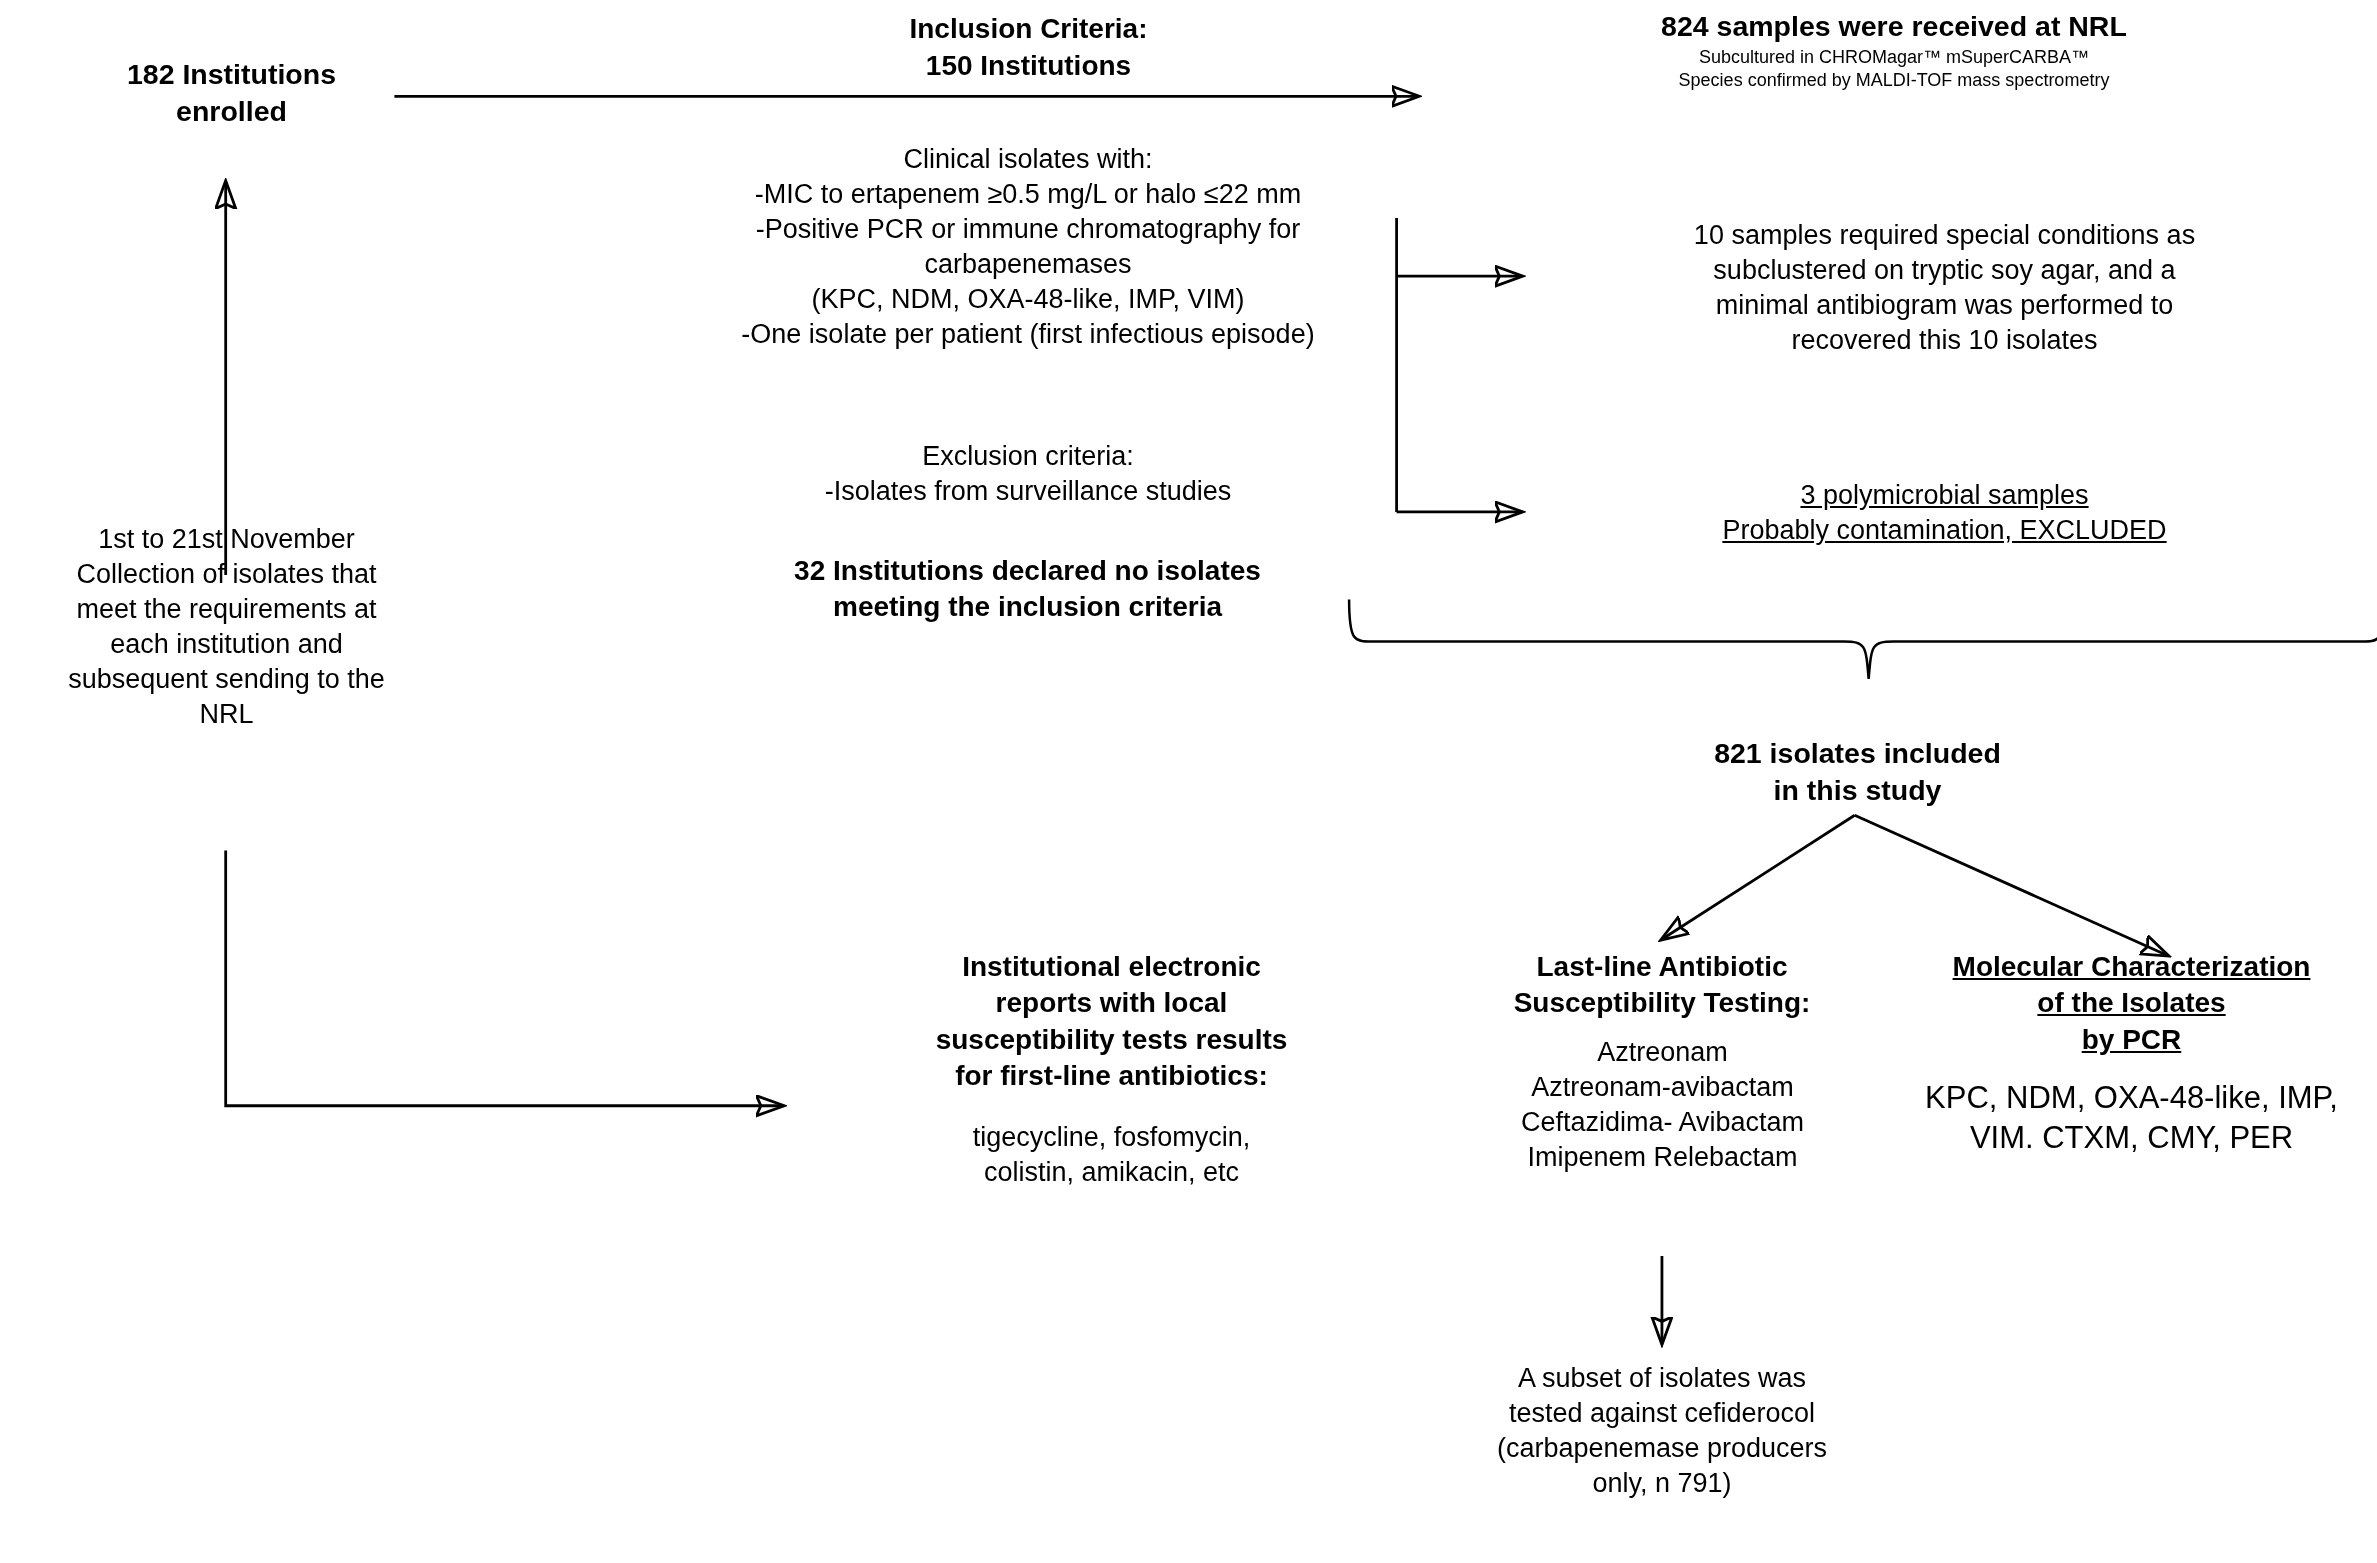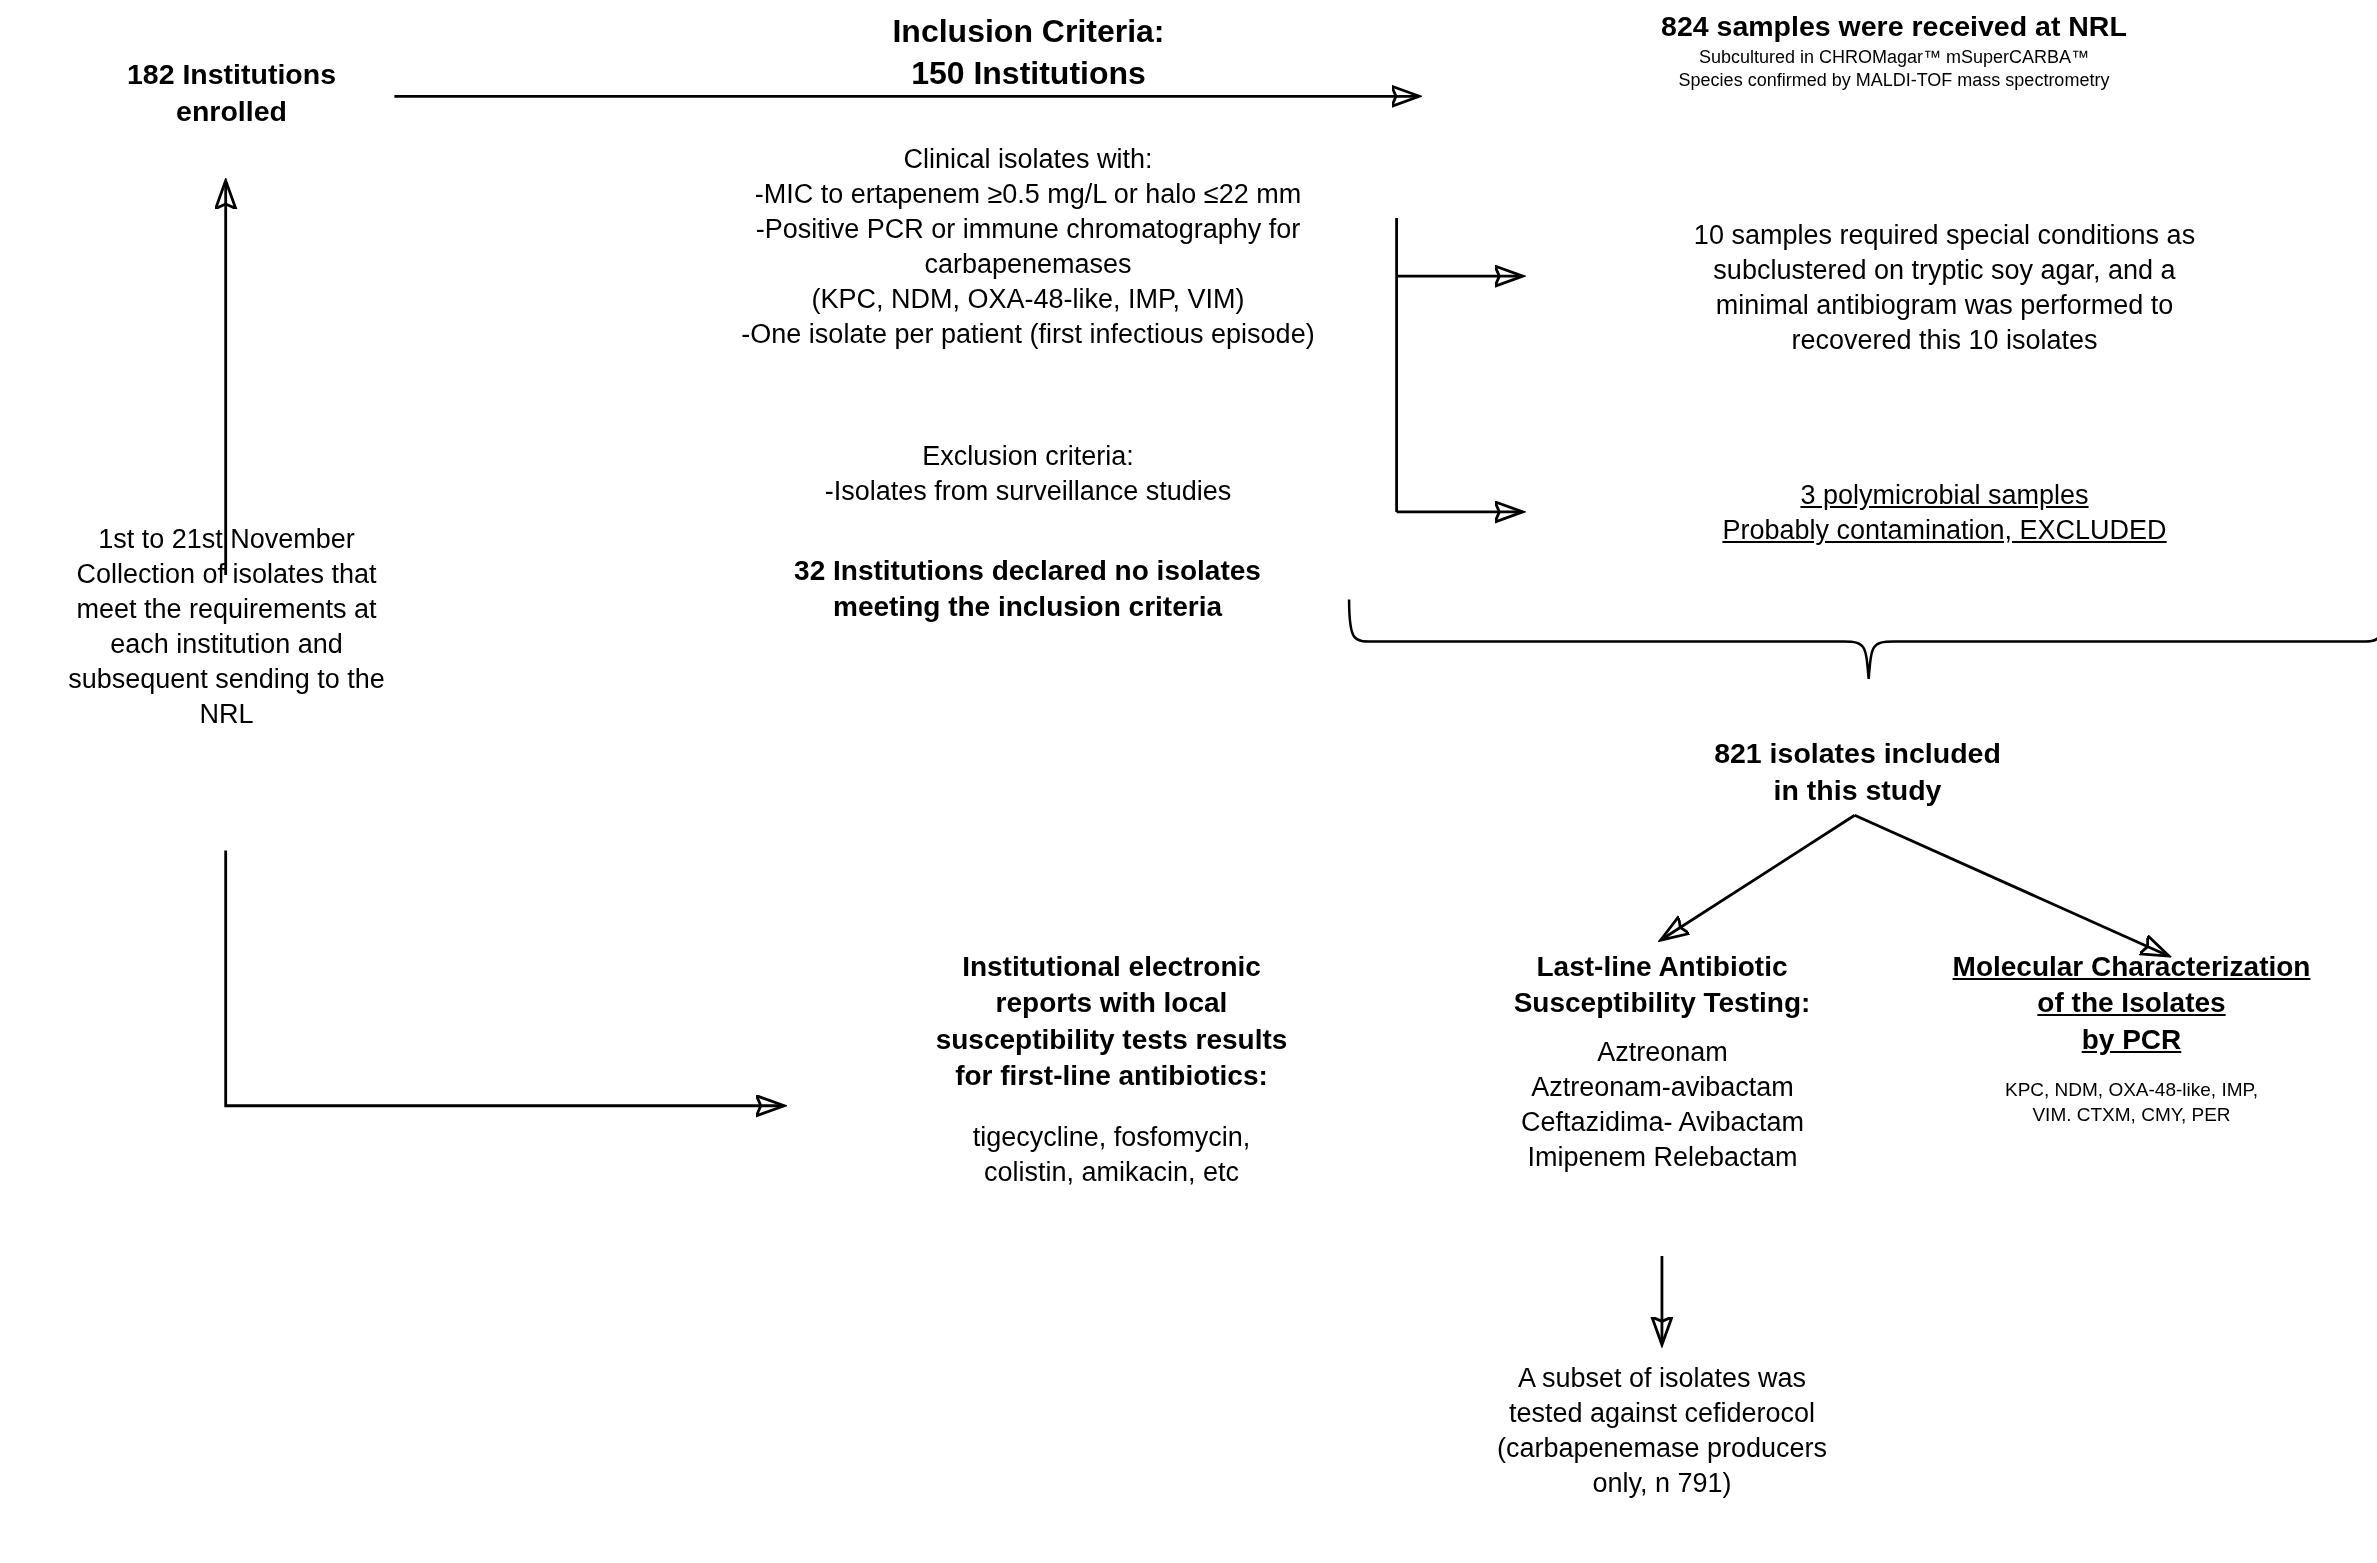--- a/index.html
+++ b/index.html
@@ -108,7 +108,7 @@
 subsequent sending to the
 NRL</div>
 
-  <div class="tbox bold" style="left:721px; top:11.2px; width:615px; font-size:32px;">Inclusion Criteria:
+  <div class="tbox bold" style="left:721px; top:11.2px; width:615px; font-size:28px;">Inclusion Criteria:
 150 Institutions</div>
 
   <div class="tbox reg" style="left:676px; top:142px; width:704px; font-size:27px;">Clinical isolates with:

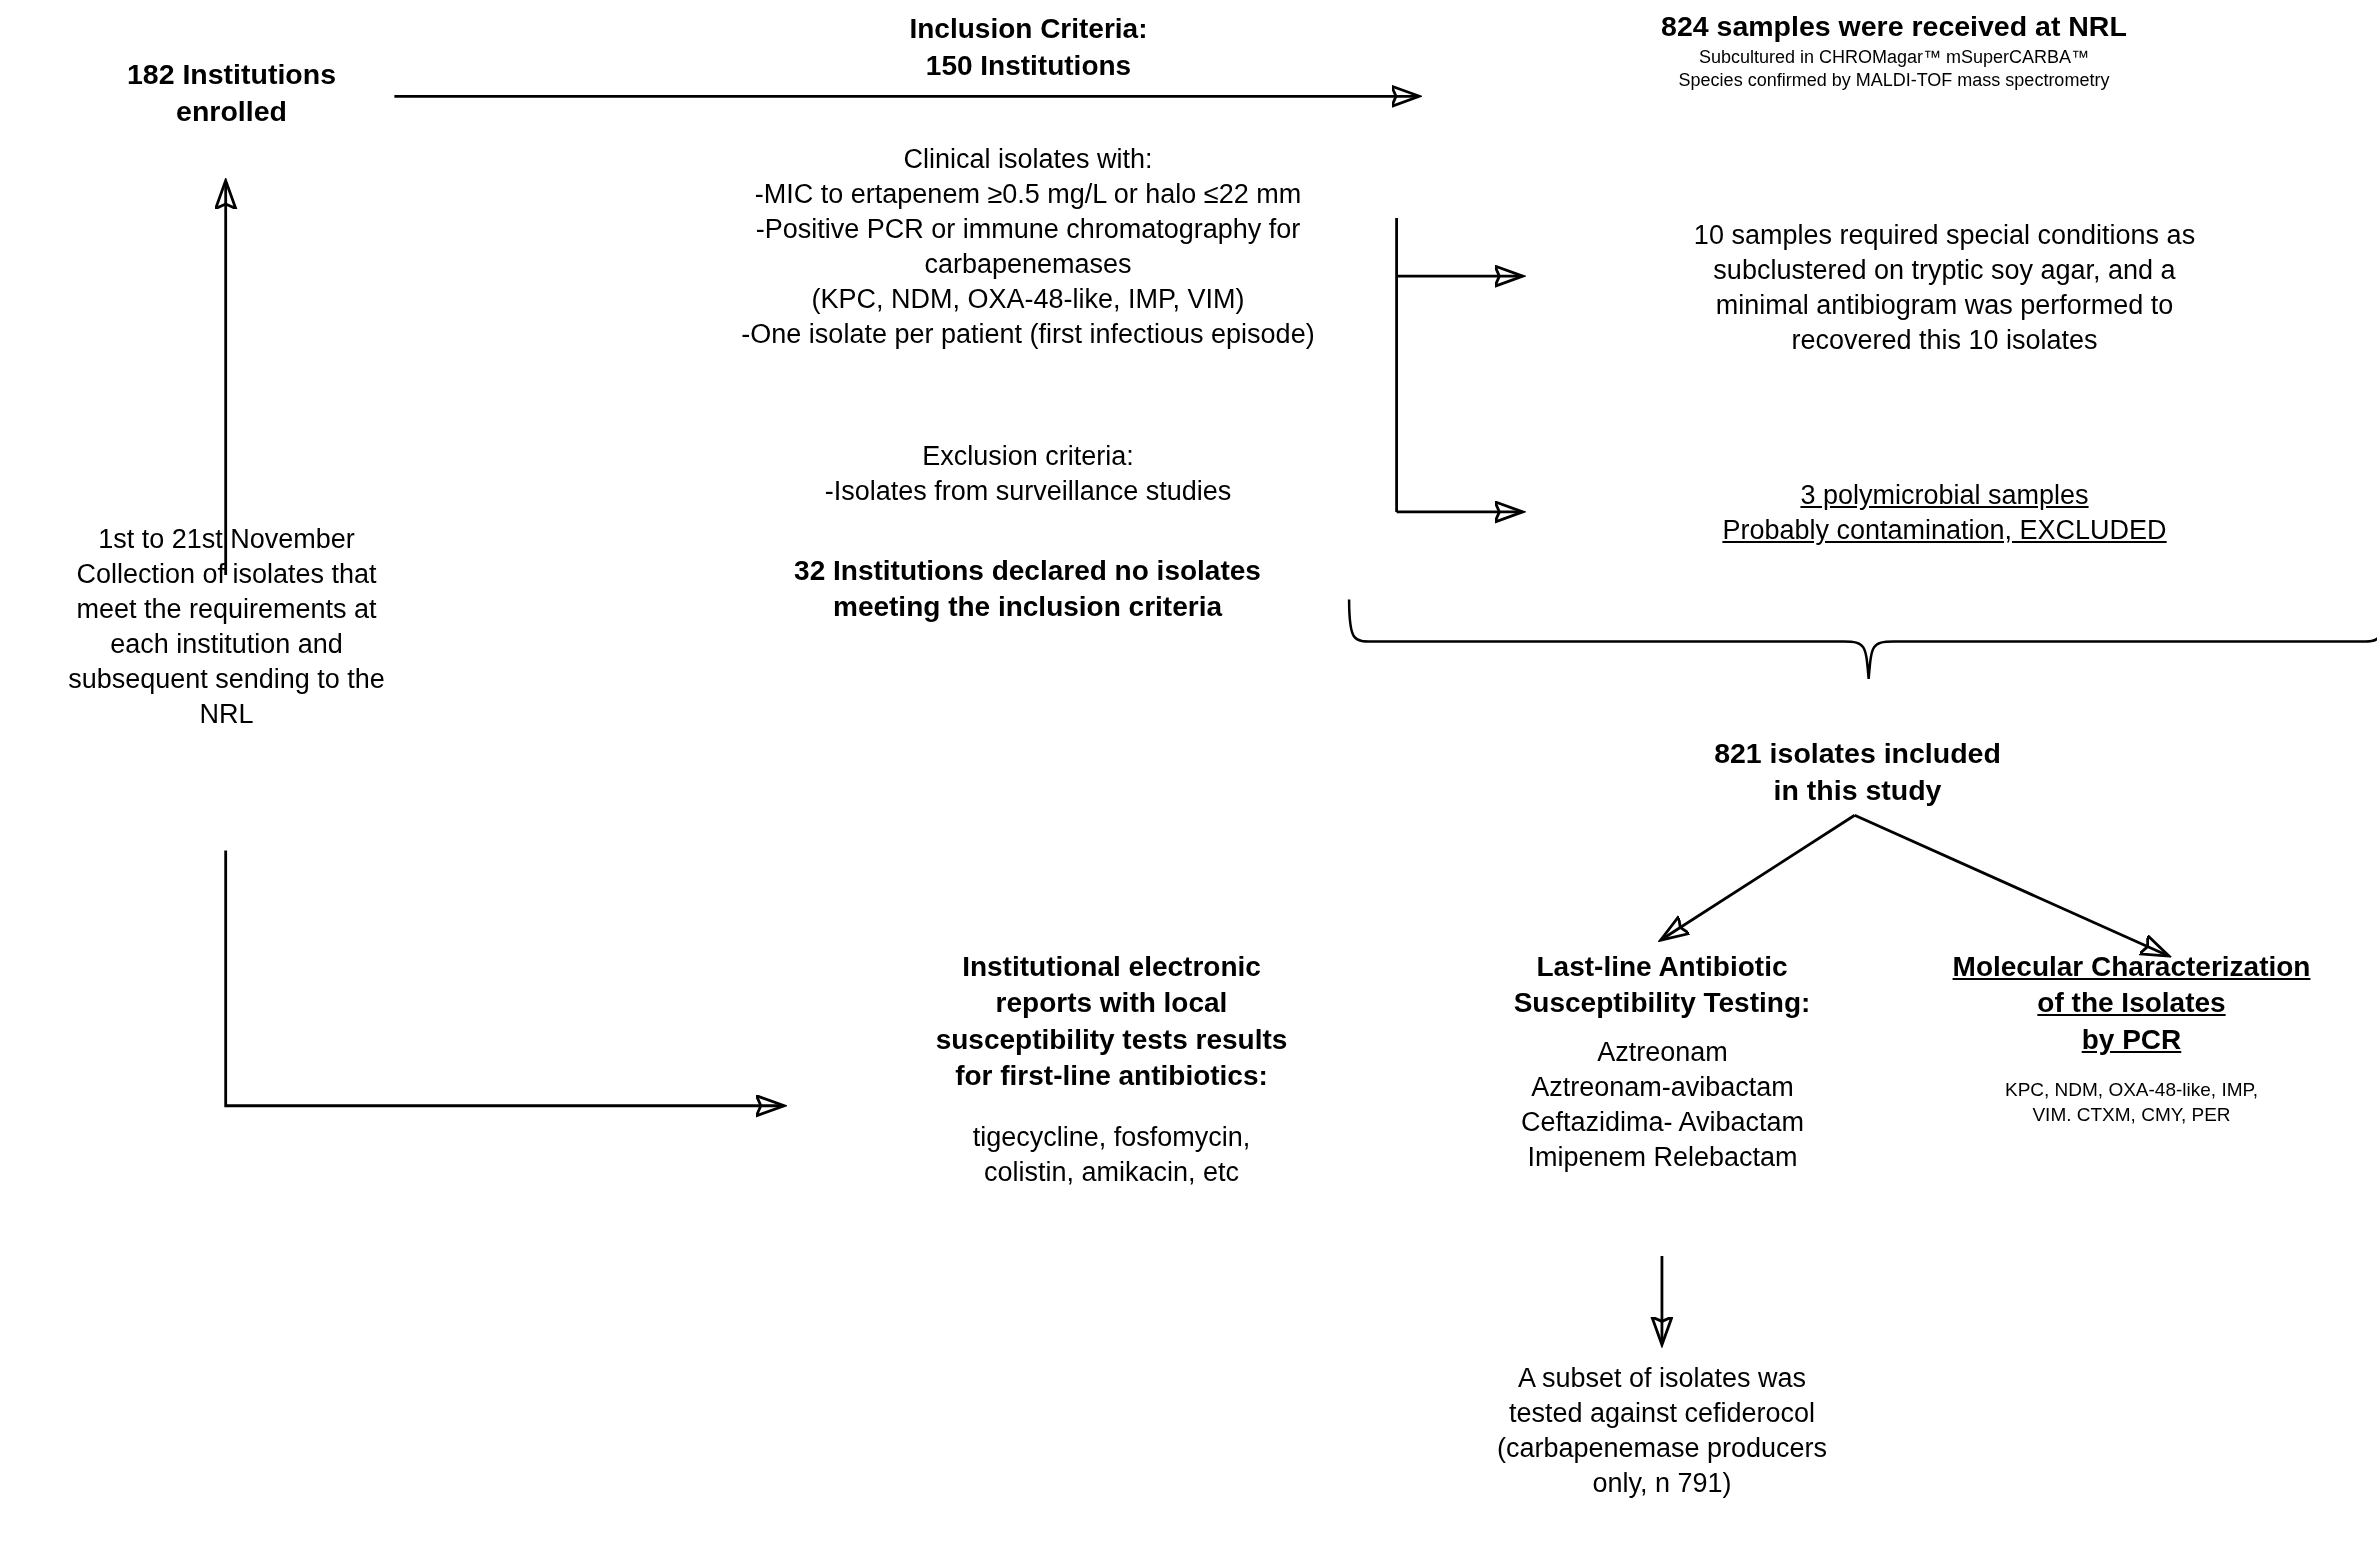--- a/index.html
+++ b/index.html
@@ -160,7 +160,7 @@
 of the Isolates
 by PCR</div>
 
-  <div class="tbox reg" style="left:1891px; top:1078px; width:481px; font-size:19px;text-align:center;">KPC, NDM, OXA-48-like, IMP,
+  <div class="tbox reg" style="left:1891px; top:1078px; width:481px; font-size:31px;text-align:center;">KPC, NDM, OXA-48-like, IMP,
 VIM. CTXM, CMY, PER</div>
 
   <div class="tbox reg" style="left:1419px; top:1361px; width:486px; font-size:27px;">A subset of isolates was

